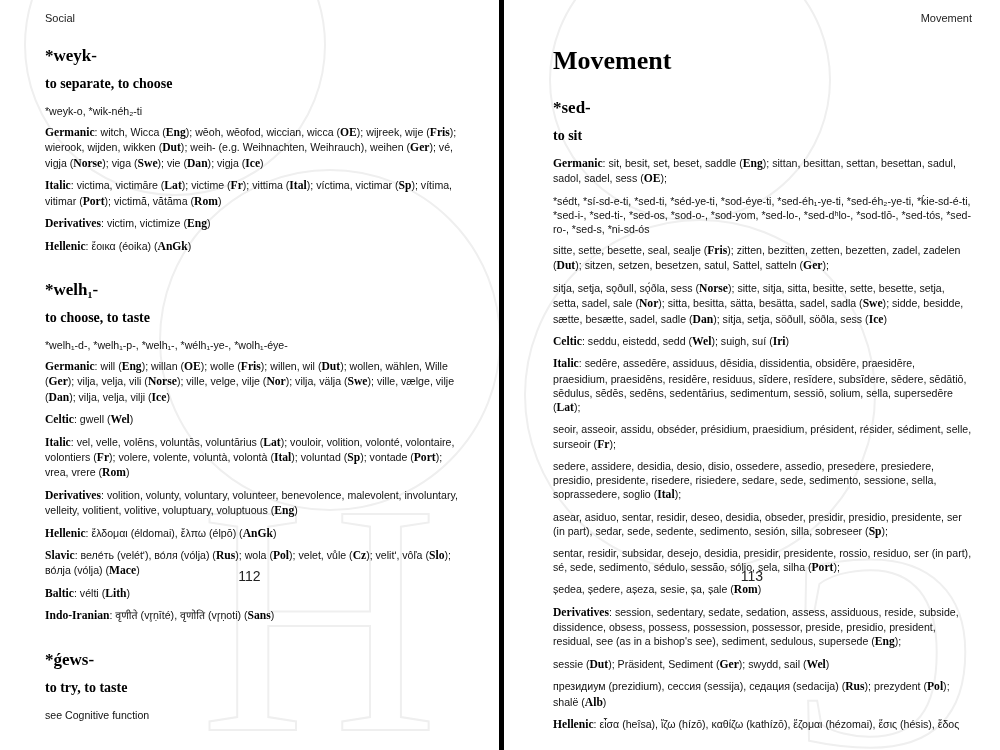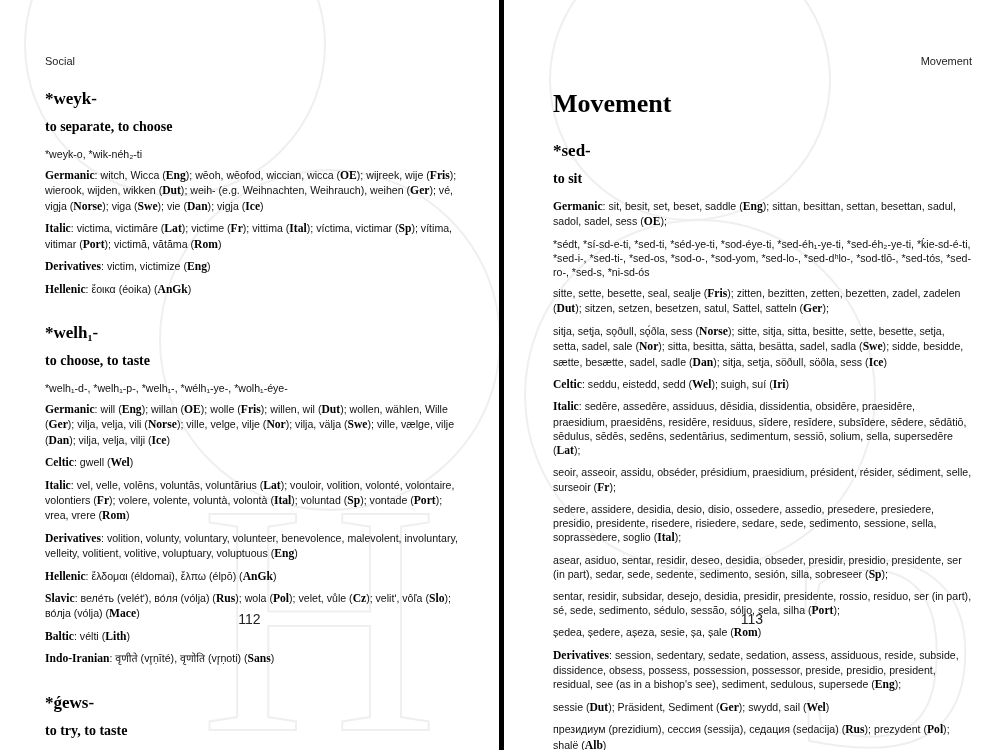--- a/index.html
+++ b/index.html
@@ -9,7 +9,7 @@
   }
   .watermark{position:absolute;top:0;left:0;z-index:0;}
   .divider{position:absolute;left:499px;top:0;width:5px;height:750px;background:#000;z-index:2;}
-  .page{position:absolute;top:0;height:610px;box-sizing:border-box;z-index:1;margin-top:43px;}
+  .page{position:absolute;top:0;height:610px;box-sizing:border-box;z-index:1;}
   .page.left{left:0;width:499px;padding:12px 38px 0 45px;}
   .page.right{left:504px;width:496px;padding:12px 28px 0 49px;}
   .running{font-size:11px;color:#222;}

